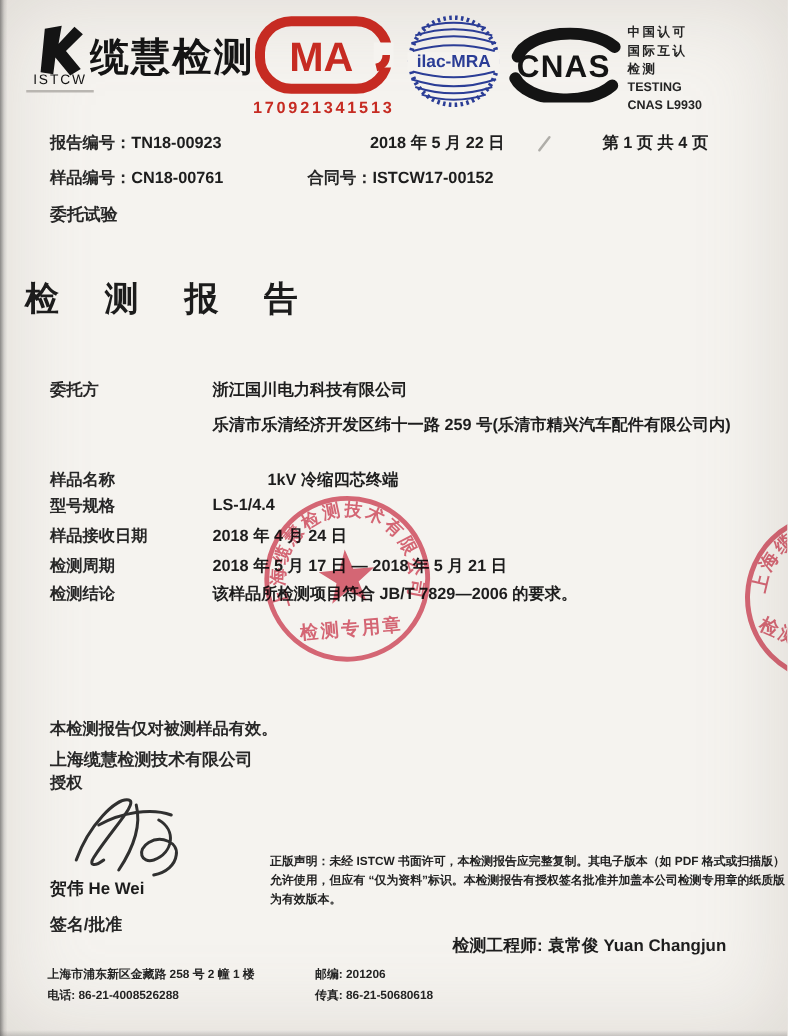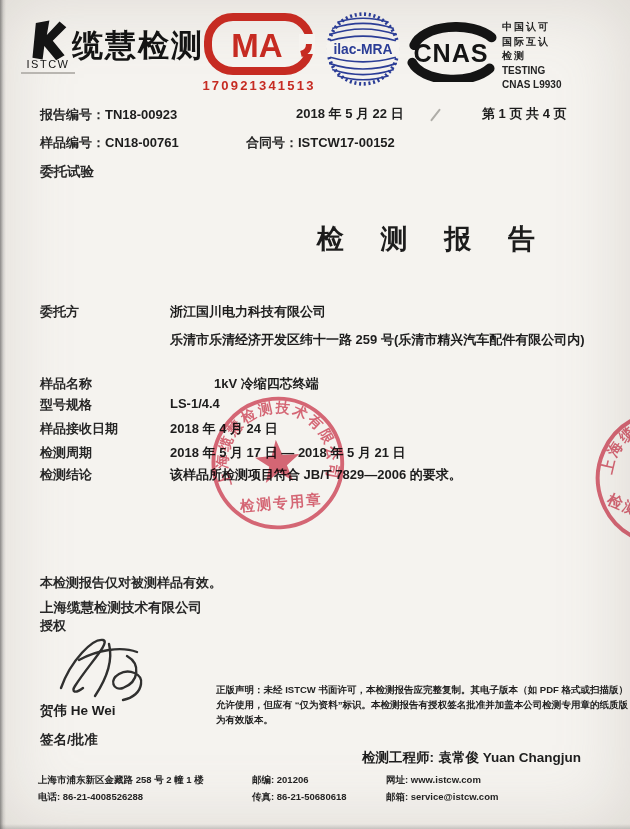--- a/index.html
+++ b/index.html
@@ -16,7 +16,7 @@
   .title{
     font-family:"Liberation Serif", serif;
     font-size:27px;font-weight:700;letter-spacing:15px;color:#1c1c1c;
-    text-align:right;width:530px;left:20px;top:221px;
+    text-align:left;width:530px;left:20px;top:221px;
   }
   .accred{font-size:10px;font-weight:700;line-height:1.45;color:#242424;}
   .accred .cn{letter-spacing:2px;font-family:"Liberation Serif",serif;}

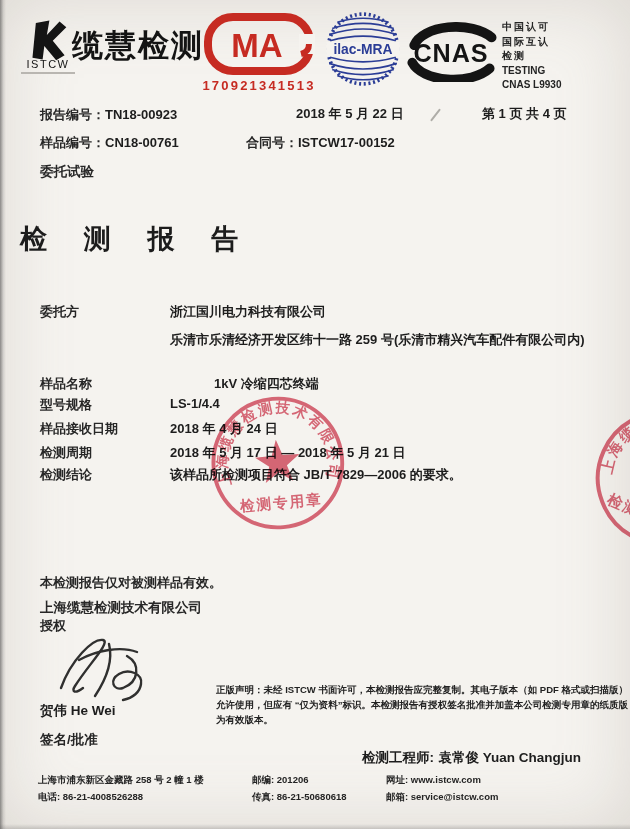--- a/index.html
+++ b/index.html
@@ -192,10 +192,6 @@
     <div>邮编: 201206</div>
     <div>传真: 86-21-50680618</div>
   </div>
-  <div class="abs footer-col" style="left:386px;top:772px;">
-    <div>网址: www.istcw.com</div>
-    <div>邮箱: service@istcw.com</div>
-  </div>
 
 </div>
 

